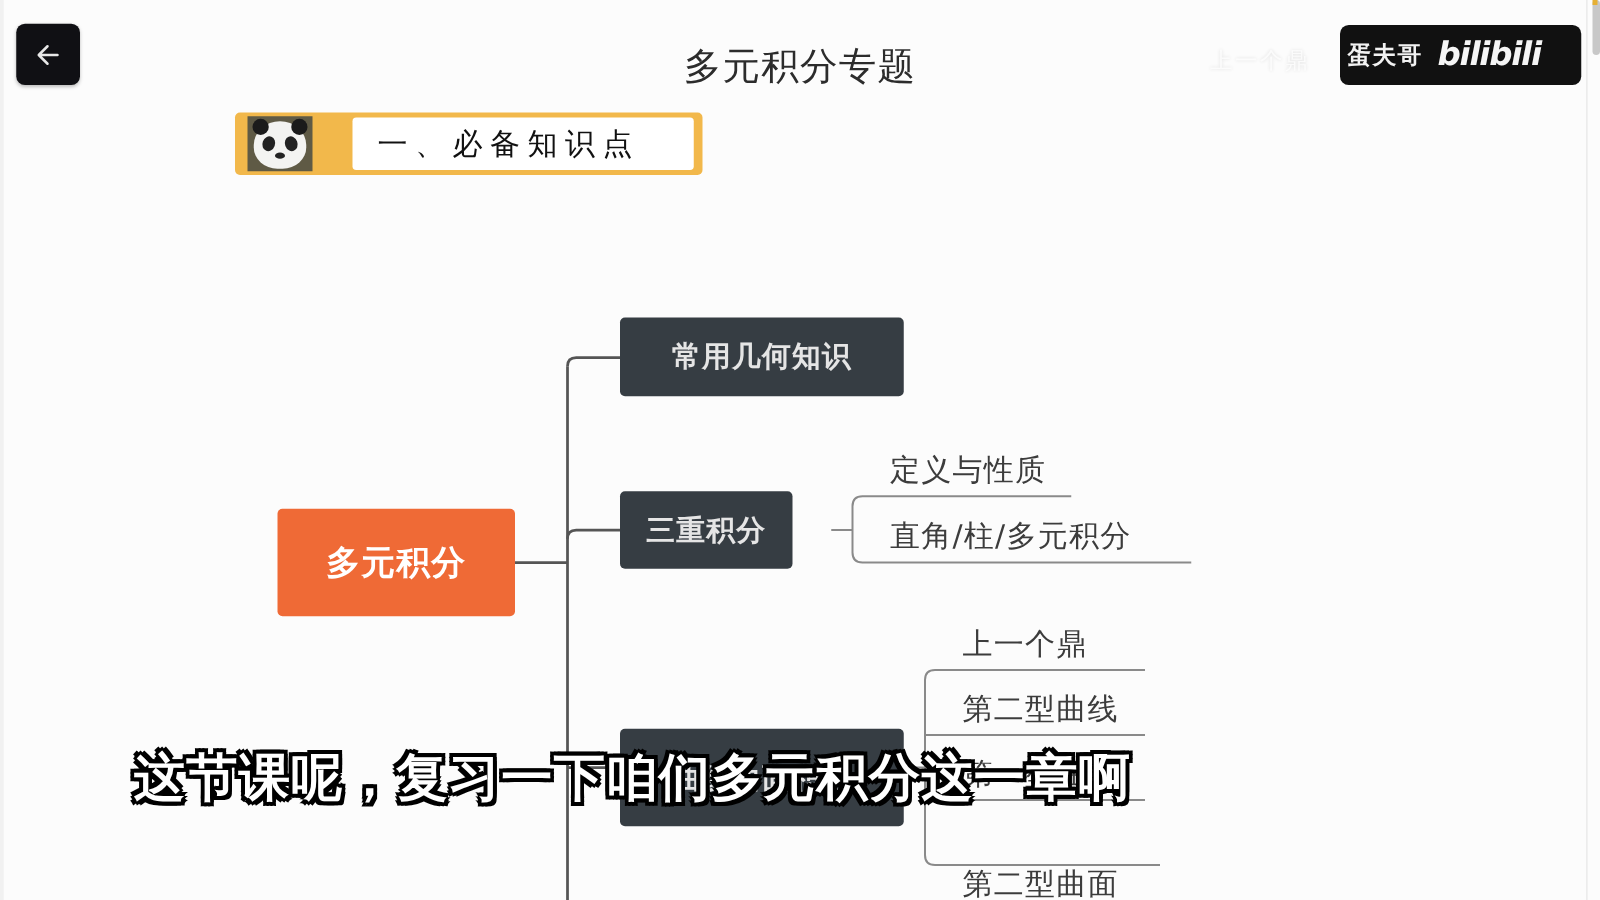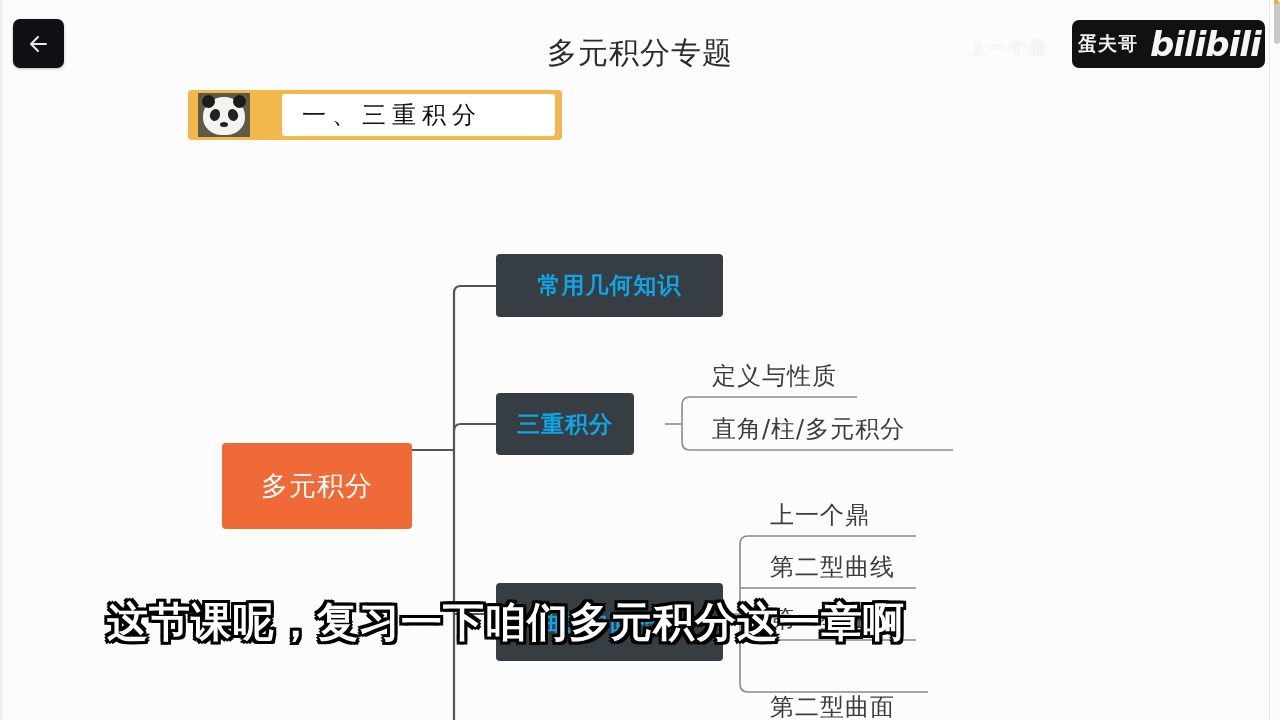--- a/index.html
+++ b/index.html
@@ -32,7 +32,7 @@
   }
   .wm-ghost { position: absolute; left: 968px; top: 36px; font-size: 18px; color: rgba(255,255,255,0.75); letter-spacing: 2px; text-shadow: 0 0 3px #ddd; }
   .wm-name { color: #f2f2f2; font-size: 19px; font-weight: bold; margin-right: 12px; letter-spacing: 1px; }
-  .wm-logo { color: #f5f5f5; font-size: 34px; font-weight: bold; font-style: italic; letter-spacing: -1px; font-family: "DejaVu Sans", sans-serif; }
+  .wm-logo { color: #f5f5f5; font-size: 26px; font-weight: bold; font-style: italic; letter-spacing: -1px; font-family: "DejaVu Sans", sans-serif; }
 
   .section-banner {
     position: absolute; left: 188px; top: 90px; width: 374px; height: 50px;

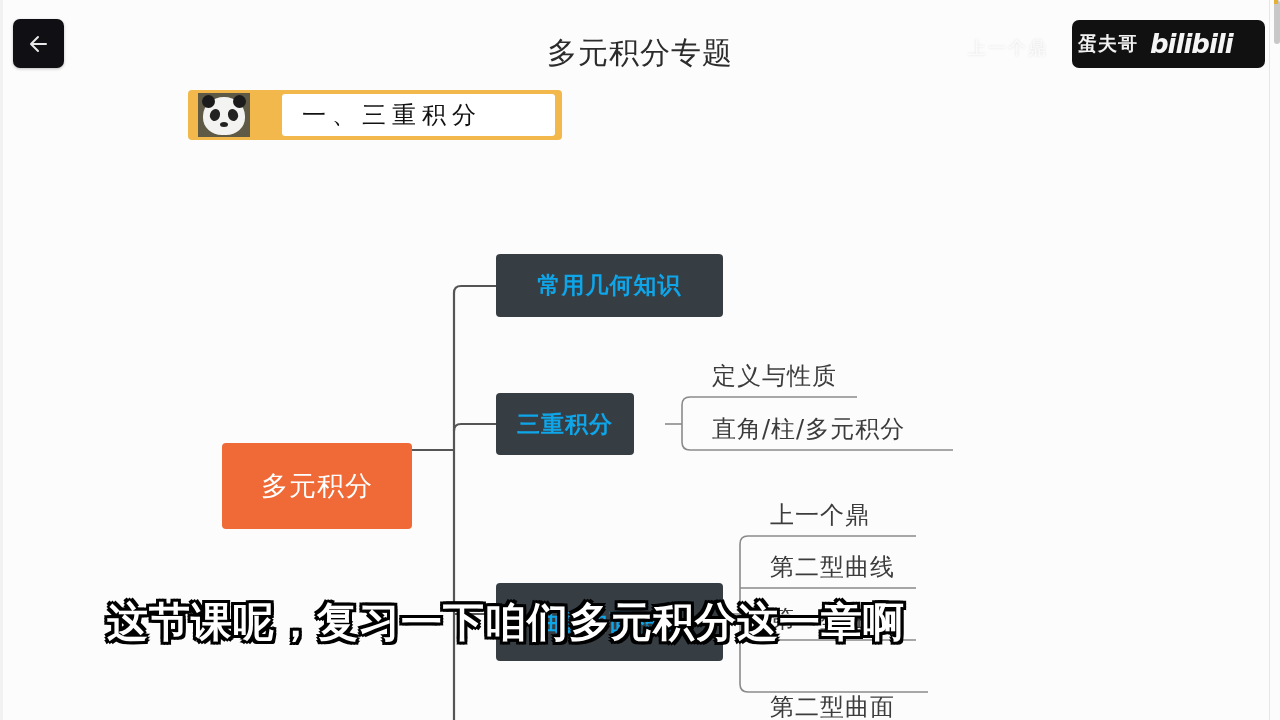--- a/index.html
+++ b/index.html
@@ -106,7 +106,7 @@
     <div class="eye" style="left:30px; transform:rotate(-20deg);"></div>
     <div class="nose"></div>
   </div>
-  <div class="banner-label">一、三重积分</div>
+  <div class="banner-label">一、必备知识点</div>
 </div>
 
 <div class="mindmap">

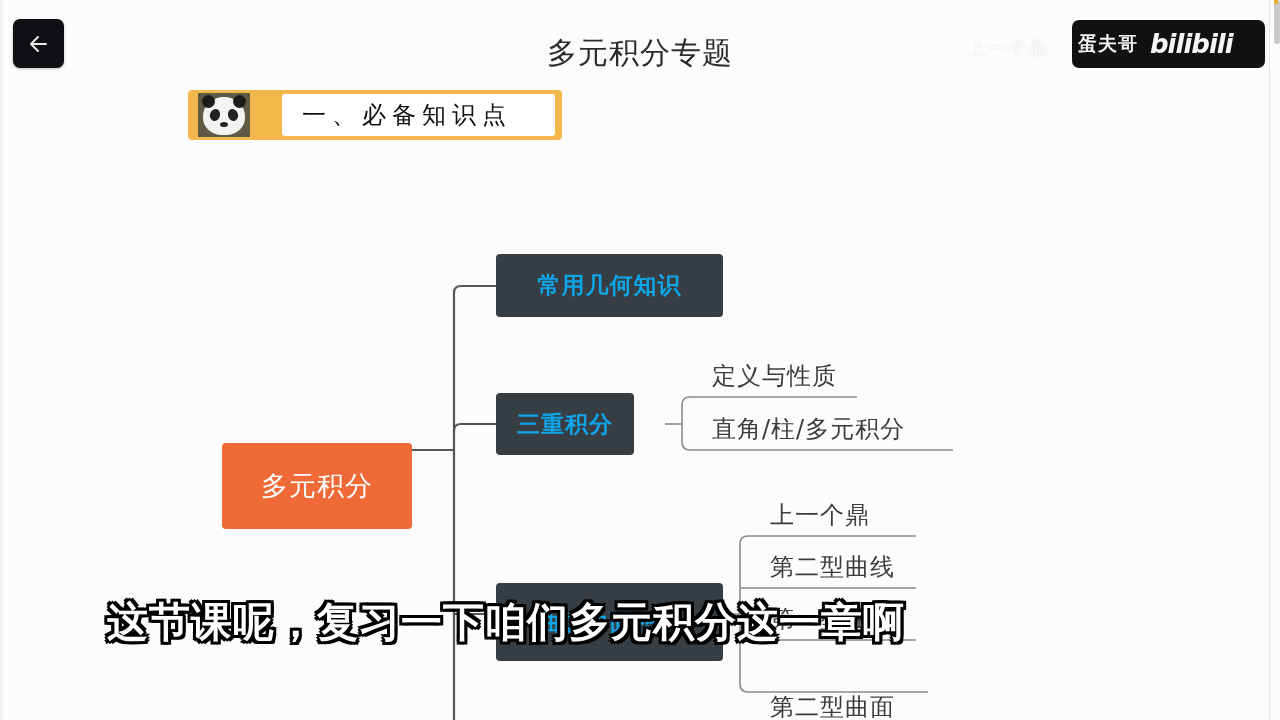--- a/index.html
+++ b/index.html
@@ -59,7 +59,7 @@
     font-size: 27px; display: flex; align-items: center; justify-content: center; letter-spacing: 1px; margin-top: 36px;
   }
   .node-branch {
-    position: absolute; background: #363d43; border-radius: 4px; color: #0ea5e9; font-weight: bold;
+    position: absolute; background: #363d43; border-radius: 4px; color: #e5e5e5; font-weight: bold;
     font-size: 23px; display: flex; align-items: center; justify-content: center; letter-spacing: 1px;
   }
   .leaf {

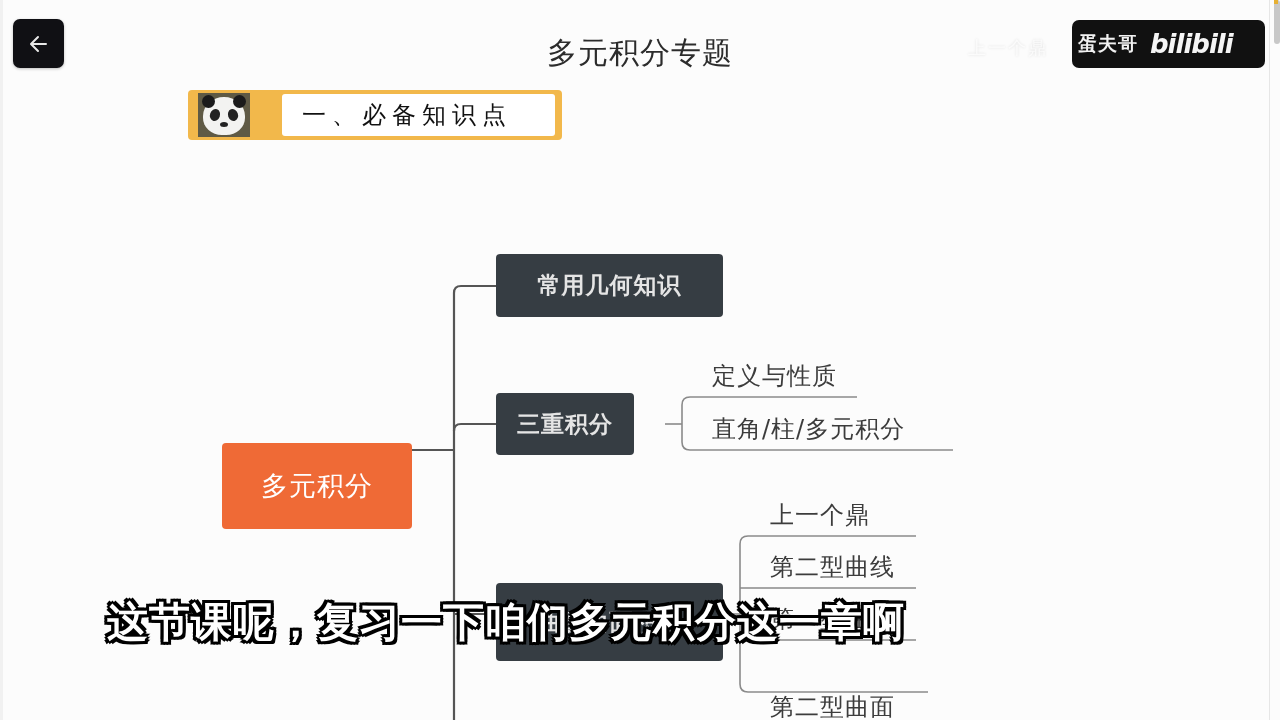--- a/index.html
+++ b/index.html
@@ -55,8 +55,8 @@
   .mindmap svg { position: absolute; left: 0; top: 0; }
   .node-root {
     position: absolute; left: 222px; top: 407px; width: 190px; height: 86px;
-    background: #ef6a36; border-radius: 4px; color: #fff; font-weight: normal;
-    font-size: 27px; display: flex; align-items: center; justify-content: center; letter-spacing: 1px; margin-top: 36px;
+    background: #ef6a36; border-radius: 4px; color: #fff; font-weight: bold;
+    font-size: 27px; display: flex; align-items: center; justify-content: center; letter-spacing: 1px;
   }
   .node-branch {
     position: absolute; background: #363d43; border-radius: 4px; color: #e5e5e5; font-weight: bold;

